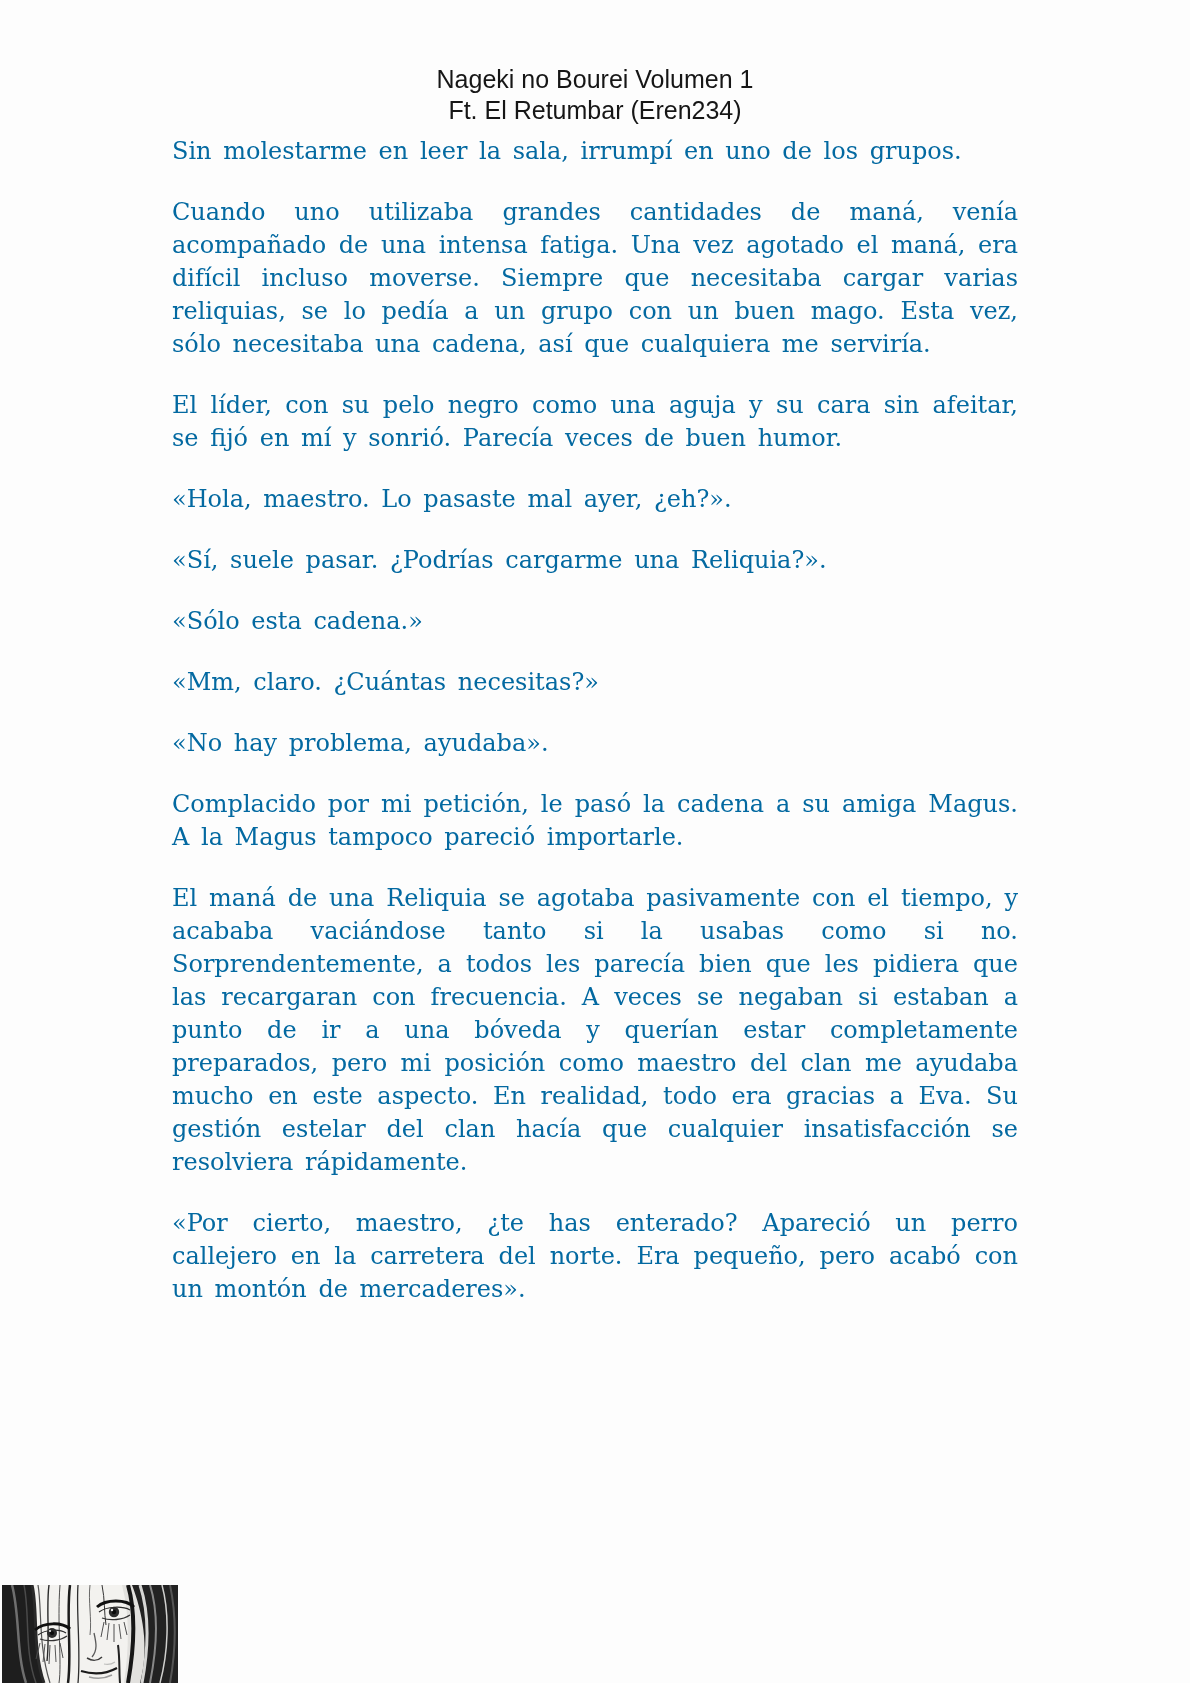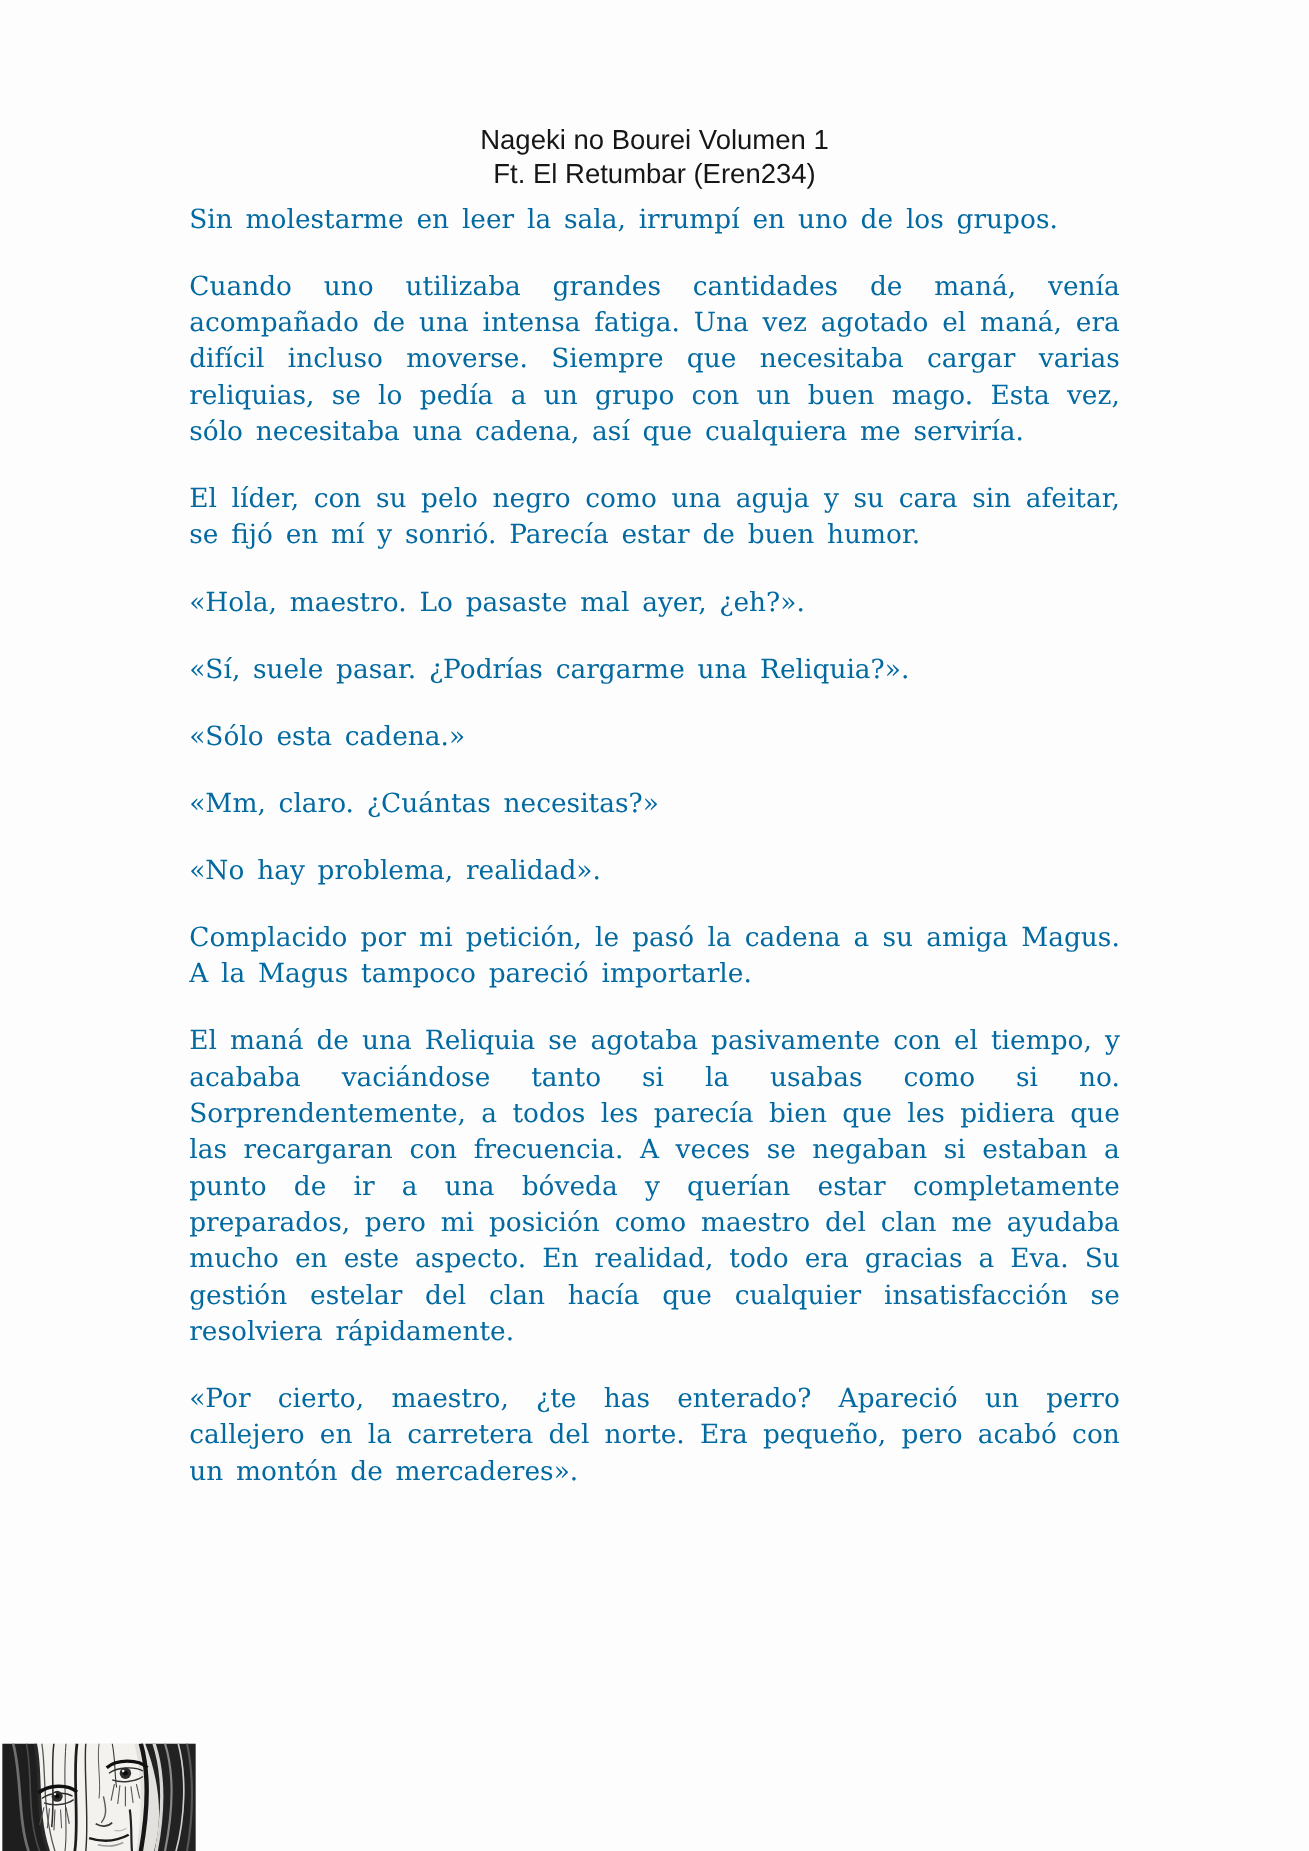--- a/index.html
+++ b/index.html
@@ -16,7 +16,7 @@
   }
 
   .doc-header {
-    padding-top: 112px;
+    padding-top: 64px;
     text-align: center;
     font-family: "Liberation Sans", sans-serif;
     font-size: 25px;

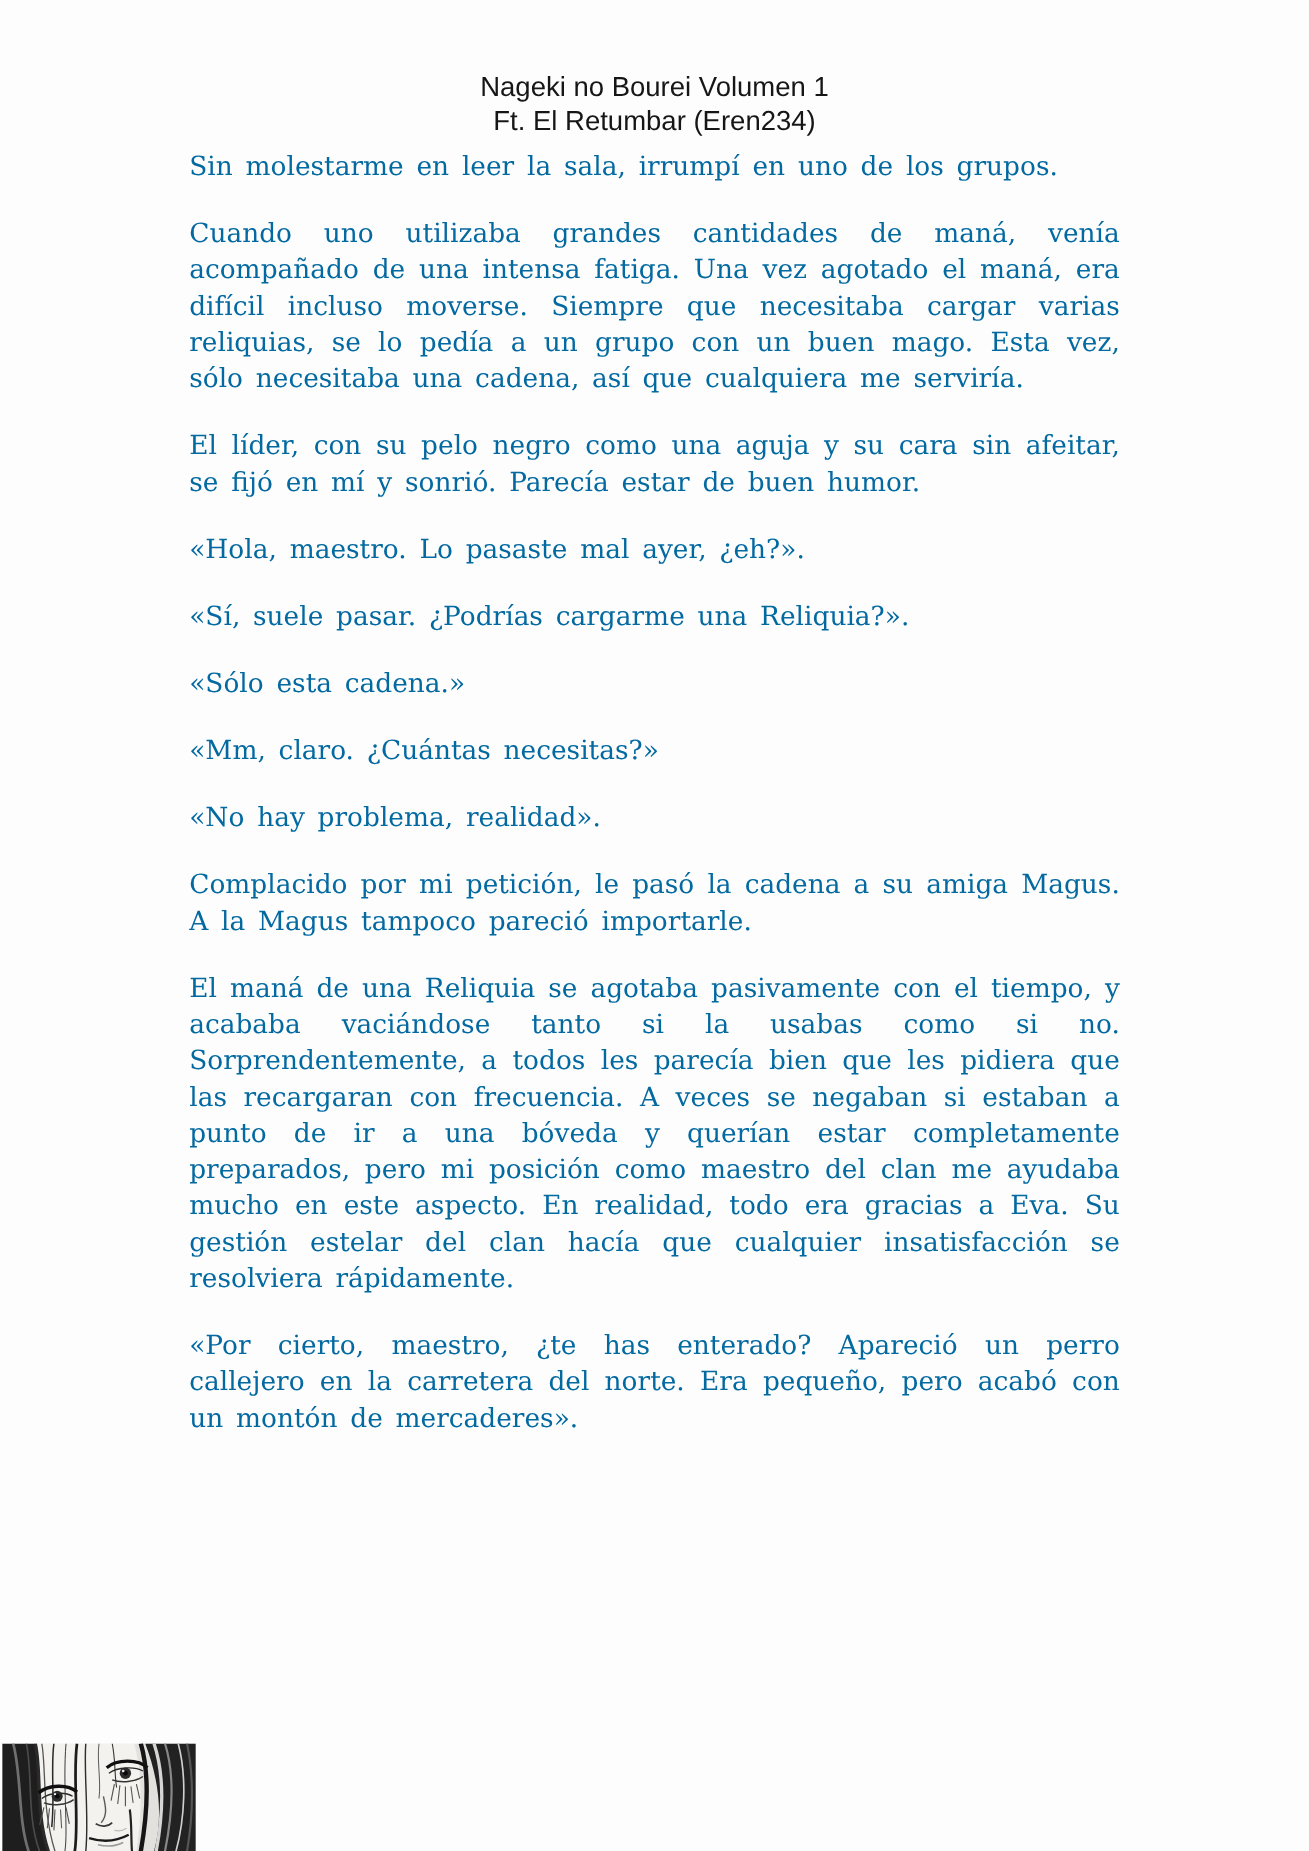--- a/index.html
+++ b/index.html
@@ -62,7 +62,7 @@
   <main class="doc-body">
     <p class="first">Sin molestarme en leer la sala, irrumpí en uno de los grupos.</p>
     <p>Cuando uno utilizaba grandes cantidades de maná, venía acompañado de una intensa fatiga. Una vez agotado el maná, era difícil incluso moverse. Siempre que necesitaba cargar varias reliquias, se lo pedía a un grupo con un buen mago. Esta vez, sólo necesitaba una cadena, así que cualquiera me serviría.</p>
-    <p>El líder, con su pelo negro como una aguja y su cara sin afeitar, se fijó en mí y sonrió. Parecía estar de buen humor.</p>
+    <p>El líder, con su pelo negro como una aguja y su cara sin afeitar, se fijó en mí y sonrió. Parecía veces de buen humor.</p>
     <p class="dialogue">«Hola, maestro. Lo pasaste mal ayer, ¿eh?».</p>
     <p class="dialogue">«Sí, suele pasar. ¿Podrías cargarme una Reliquia?».</p>
     <p class="dialogue">«Sólo esta cadena.»</p>

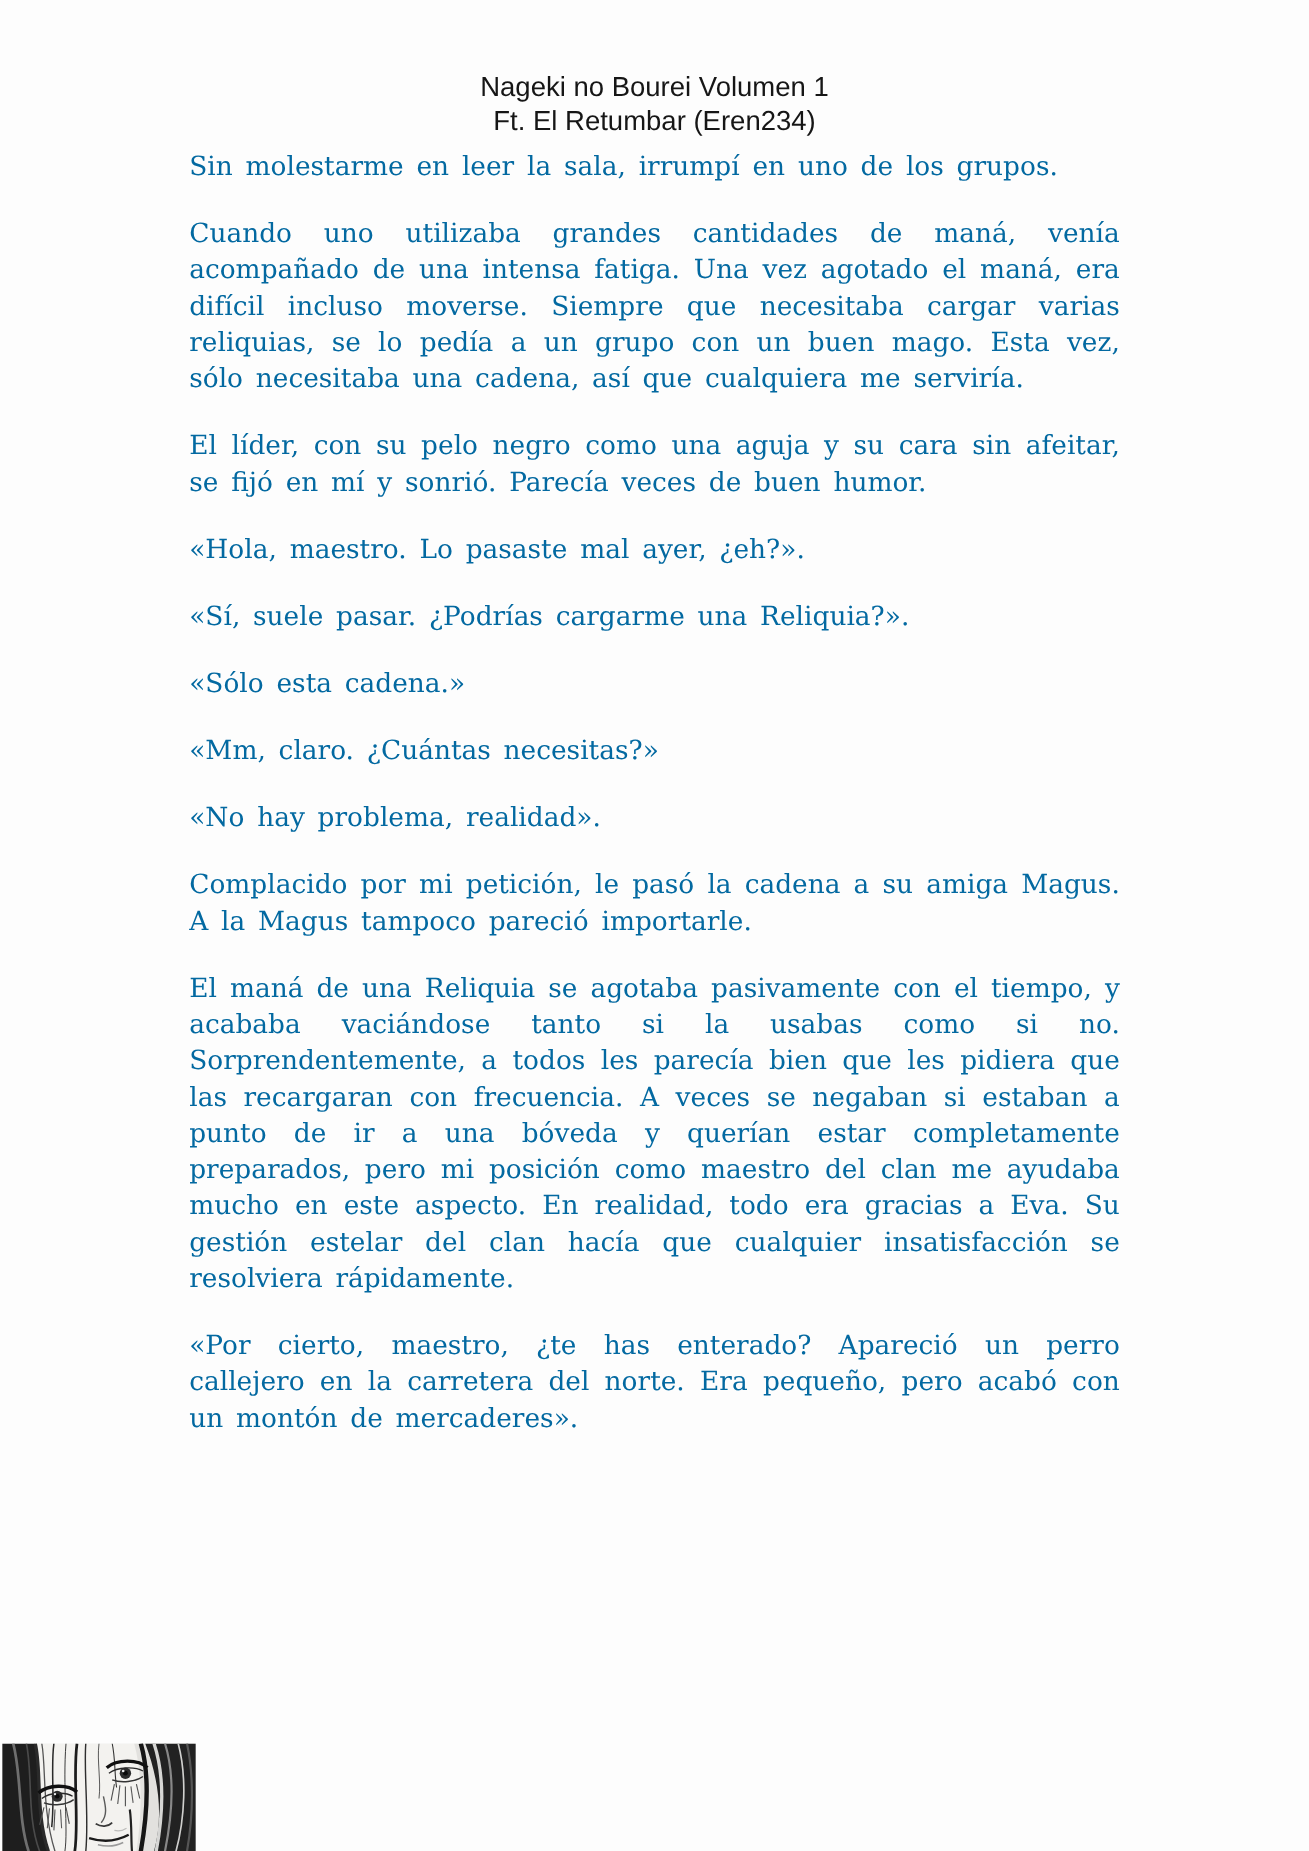--- a/index.html
+++ b/index.html
@@ -67,7 +67,7 @@
     <p class="dialogue">«Sí, suele pasar. ¿Podrías cargarme una Reliquia?».</p>
     <p class="dialogue">«Sólo esta cadena.»</p>
     <p class="dialogue">«Mm, claro. ¿Cuántas necesitas?»</p>
-    <p class="dialogue">«No hay problema, realidad».</p>
+    <p class="dialogue">«No hay problema, ayudaba».</p>
     <p>Complacido por mi petición, le pasó la cadena a su amiga Magus. A la Magus tampoco pareció importarle.</p>
     <p>El maná de una Reliquia se agotaba pasivamente con el tiempo, y acababa vaciándose tanto si la usabas como si no. Sorprendentemente, a todos les parecía bien que les pidiera que las recargaran con frecuencia. A veces se negaban si estaban a punto de ir a una bóveda y querían estar completamente preparados, pero mi posición como maestro del clan me ayudaba mucho en este aspecto. En realidad, todo era gracias a Eva. Su gestión estelar del clan hacía que cualquier insatisfacción se resolviera rápidamente.</p>
     <p class="dialogue">«Por cierto, maestro, ¿te has enterado? Apareció un perro callejero en la carretera del norte. Era pequeño, pero acabó con un montón de mercaderes».</p>

